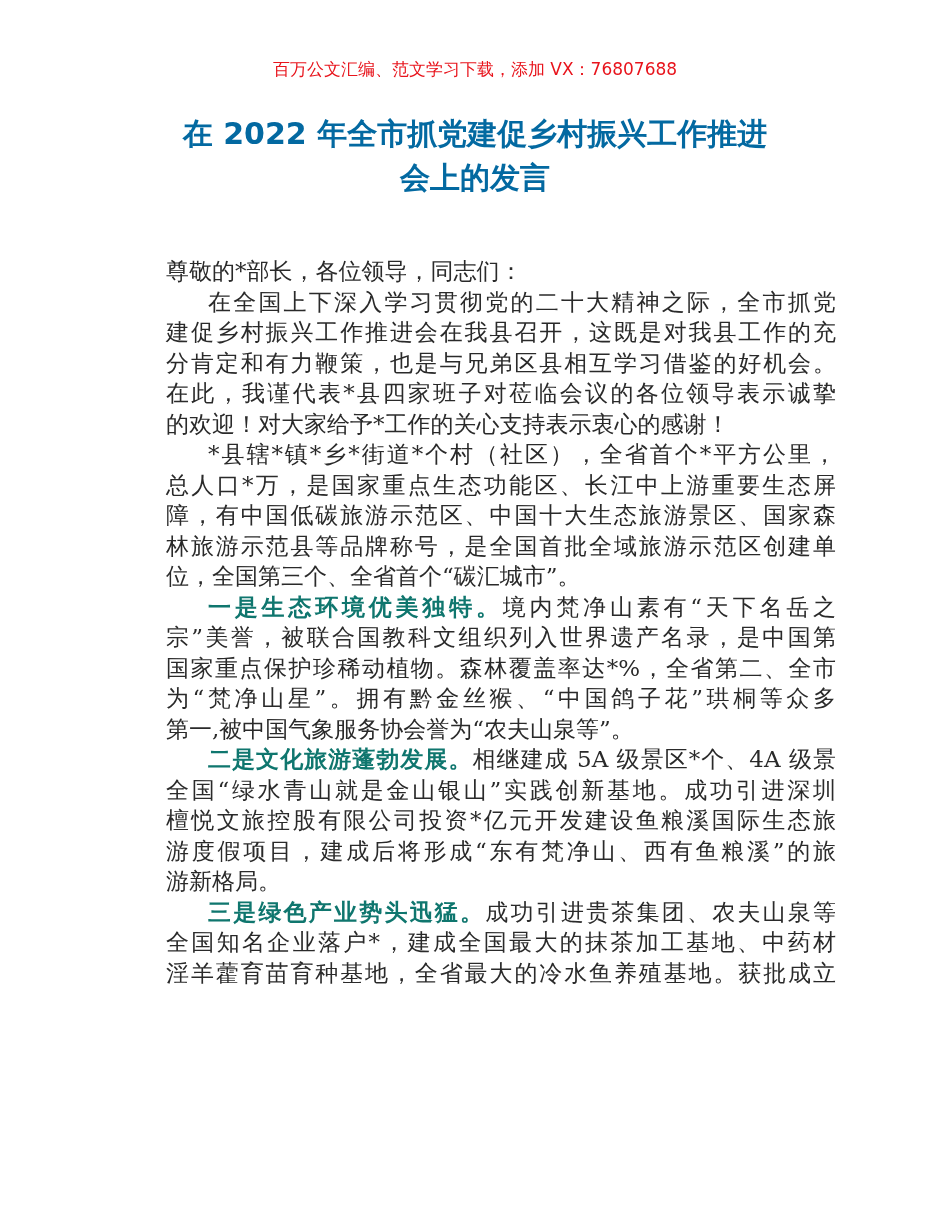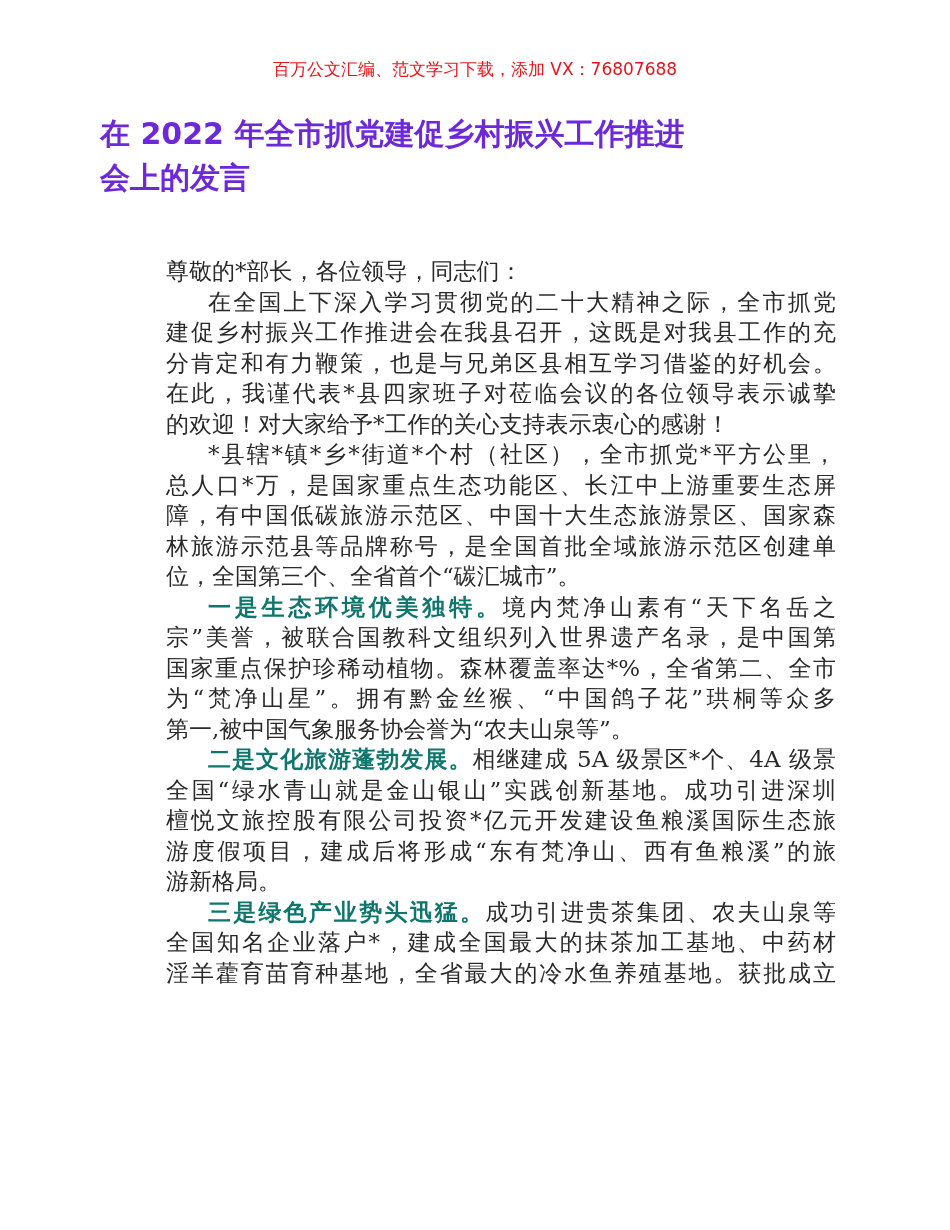--- a/index.html
+++ b/index.html
@@ -37,11 +37,12 @@
       top: 112px;
       left: 100px;
       width: 750px;
+      text-align: center;
       font-family: "DejaVu Sans", "Liberation Sans", sans-serif;
       font-weight: bold;
       font-size: 30px;
       line-height: 44px;
-      color: #6d28d9;
+      color: #0369a1;
     }
     .title .line { display: block; white-space: nowrap; }
     .body-text {

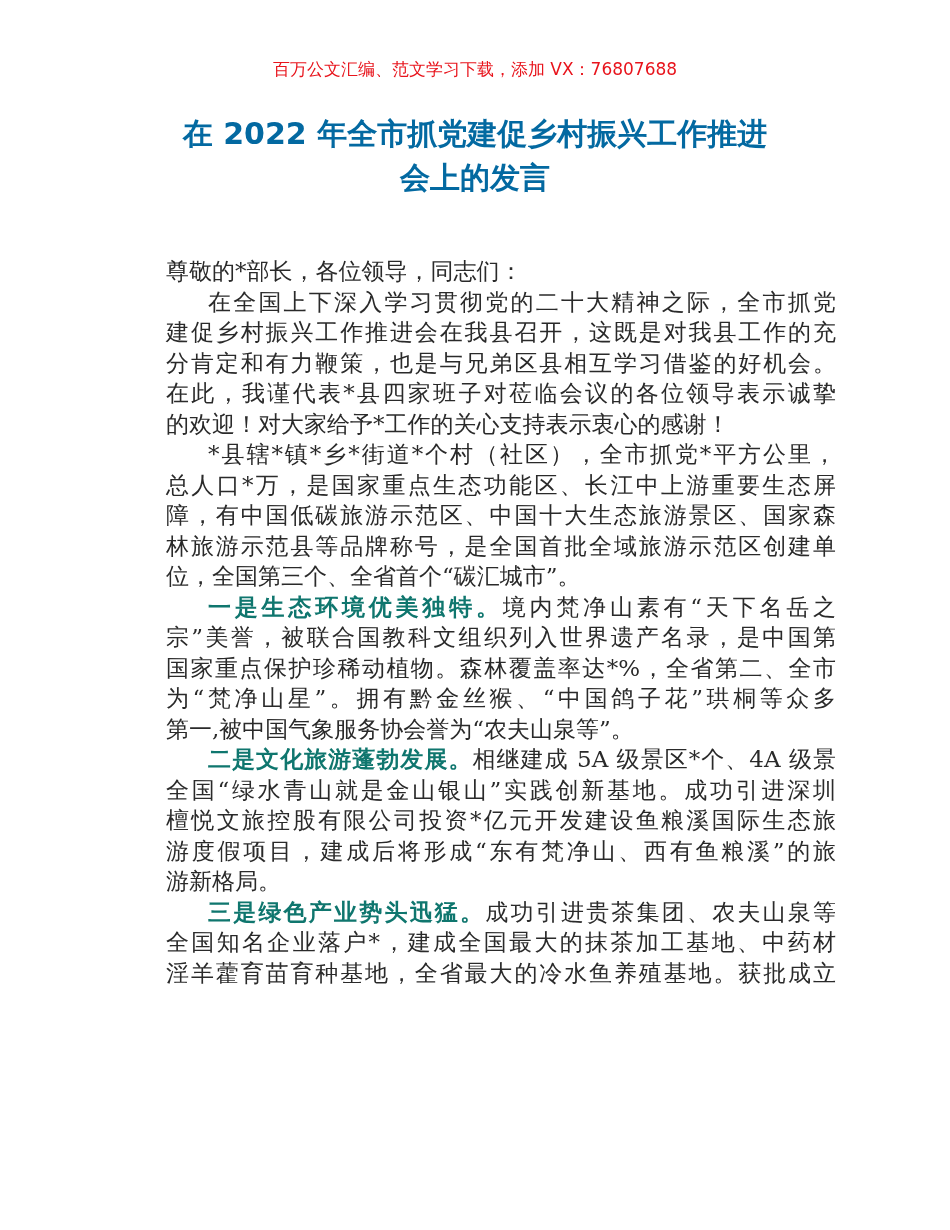--- a/index.html
+++ b/index.html
@@ -99,7 +99,7 @@
     </div>
 
     <div>
-      <span class="line indent">*县辖*镇*乡*街道*个村（社区），全市抓党*平方公里，</span>
+      <span class="line indent">*县辖*镇*乡*街道*个村（社区），全省首个*平方公里，</span>
       <span class="line">总人口*万，是国家重点生态功能区、长江中上游重要生态屏</span>
       <span class="line">障，有中国低碳旅游示范区、中国十大生态旅游景区、国家森</span>
       <span class="line">林旅游示范县等品牌称号，是全国首批全域旅游示范区创建单</span>

